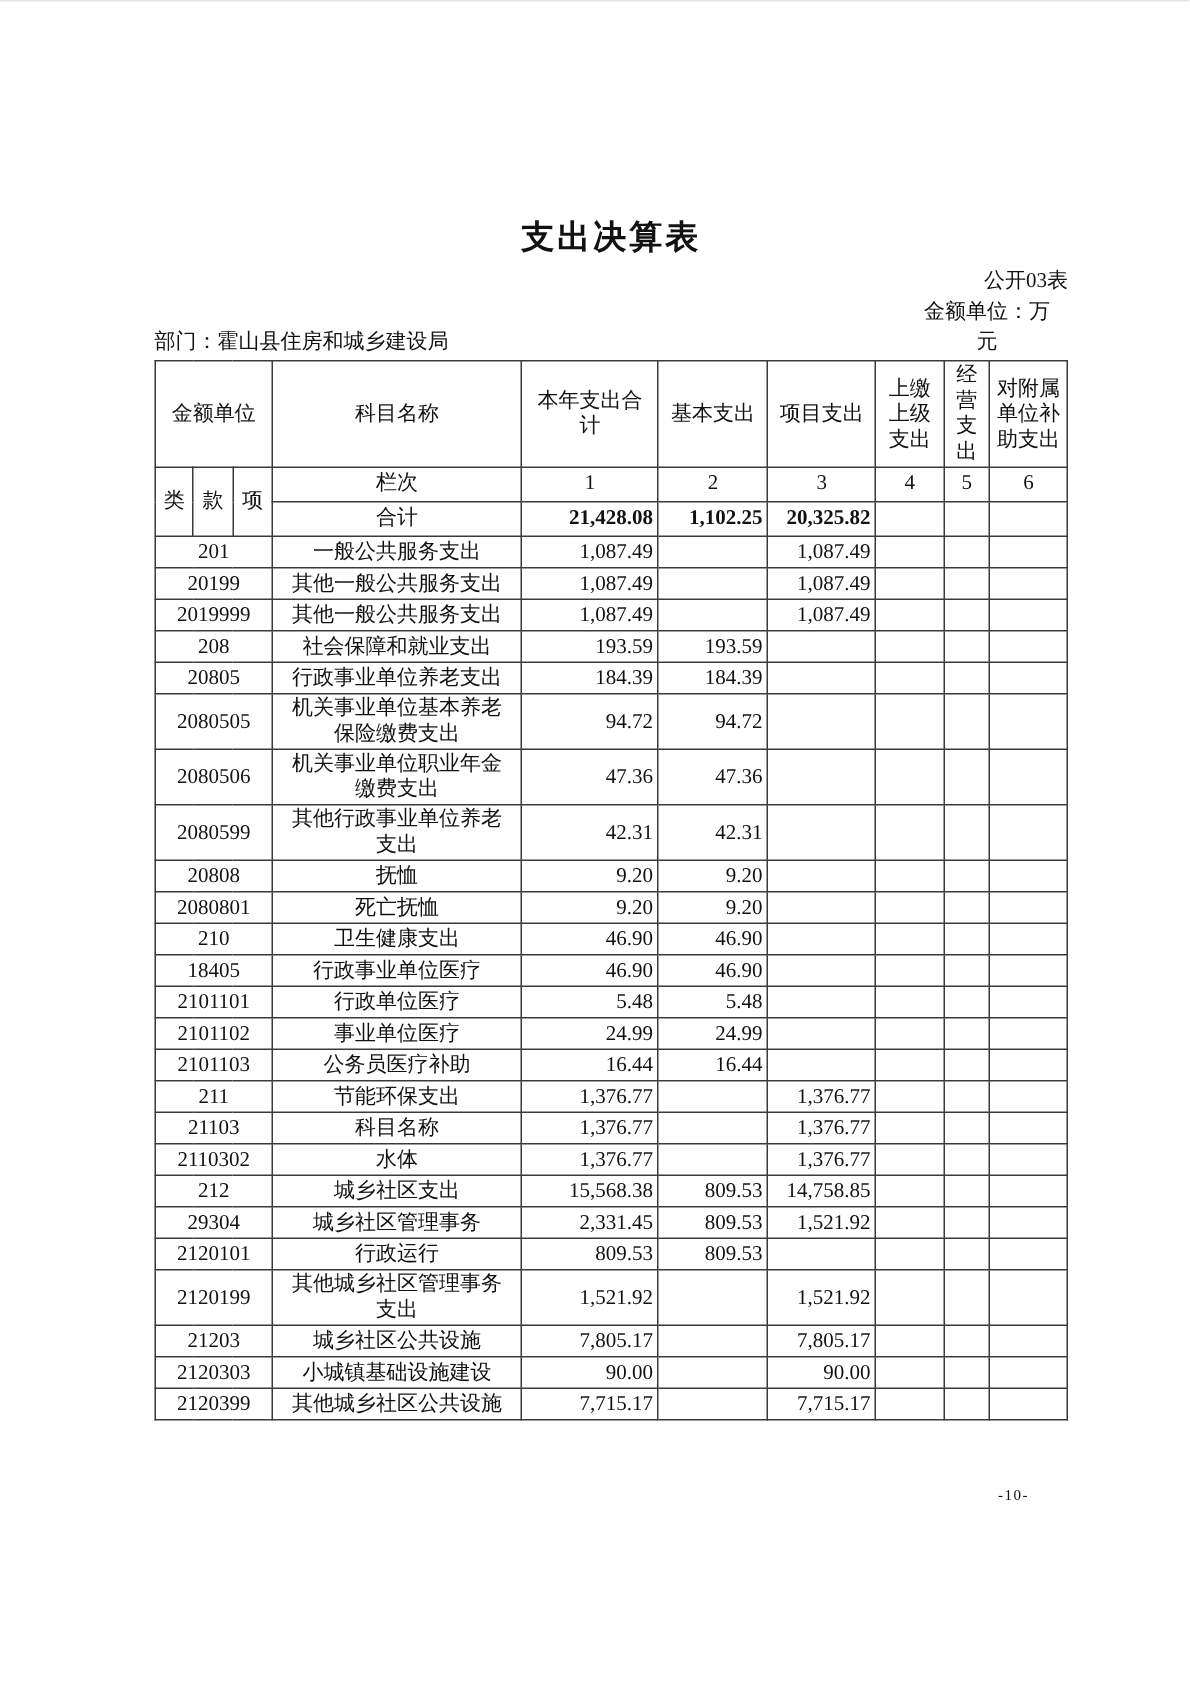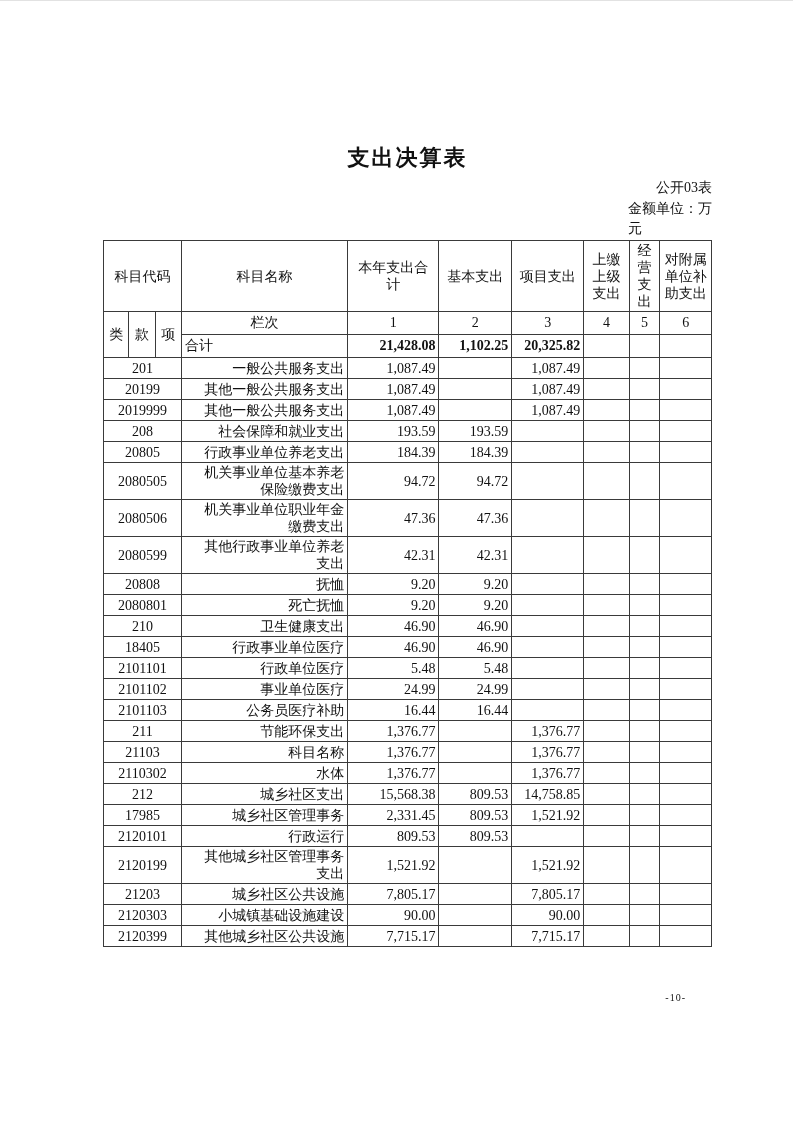--- a/index.html
+++ b/index.html
@@ -24,7 +24,7 @@
     font-size:14px;line-height:20px;
   }
   .unit-note{
-    position:absolute;top:199px;right:0;text-align:left;
+    position:absolute;top:199px;right:12px;text-align:center;
     font-size:14px;line-height:20px;white-space:pre-line;
   }
   .dept{

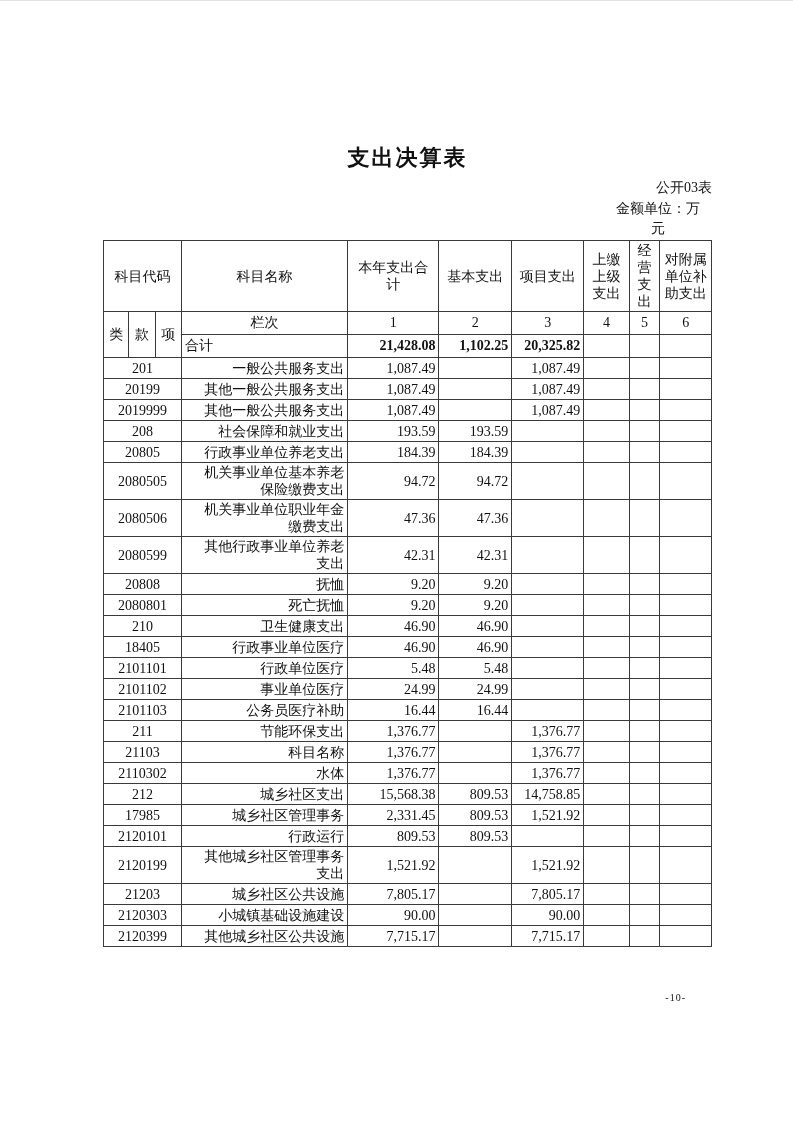--- a/index.html
+++ b/index.html
@@ -67,6 +67,7 @@
     <div class="form-number">公开03表</div>
     <div class="unit-note">金额单位：万
 元</div>
+    <div class="dept">部门：霍山县住房和城乡建设局</div>
 
     <table class="report">
       <colgroup>

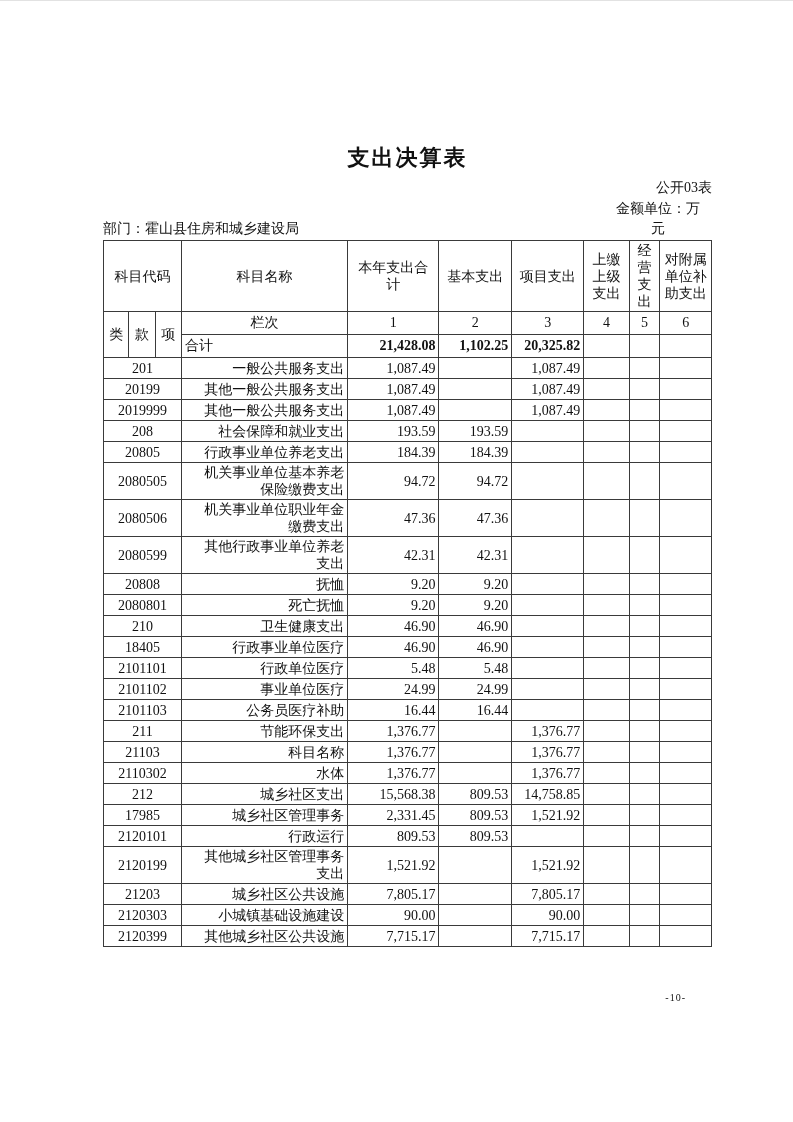--- a/index.html
+++ b/index.html
@@ -84,7 +84,7 @@
       </colgroup>
       <thead>
         <tr class="h1">
-          <th colspan="3">科目代码</th>
+          <th colspan="3">金额单位</th>
           <th>科目名称</th>
           <th>本年支出合
 计</th>

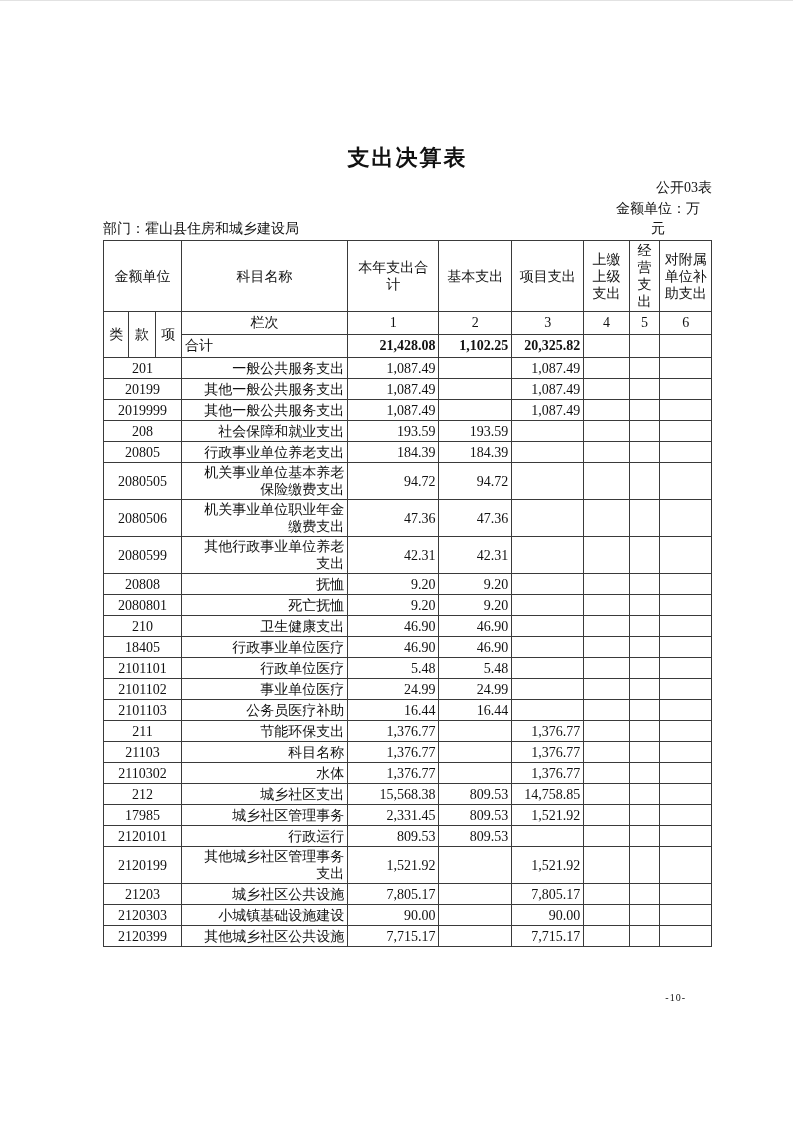--- a/index.html
+++ b/index.html
@@ -46,7 +46,7 @@
   tr.h1 th{height:68px;text-align:center;white-space:pre-line;line-height:17px;padding:1px 2px;}
   tr.h2 td, tr.h2 th{height:20px;text-align:center;line-height:18px;}
   tr.h3 td{height:20px;line-height:18px;}
-  td.center{}
+  td.center{text-align:center;}
   td.code{text-align:center;padding-left:2px;line-height:17px;}
   td.name{text-align:right;padding-left:3px;white-space:pre-line;line-height:17px;}
   td.num{text-align:right;padding-right:4px;line-height:17px;font-variant-numeric:tabular-nums;}

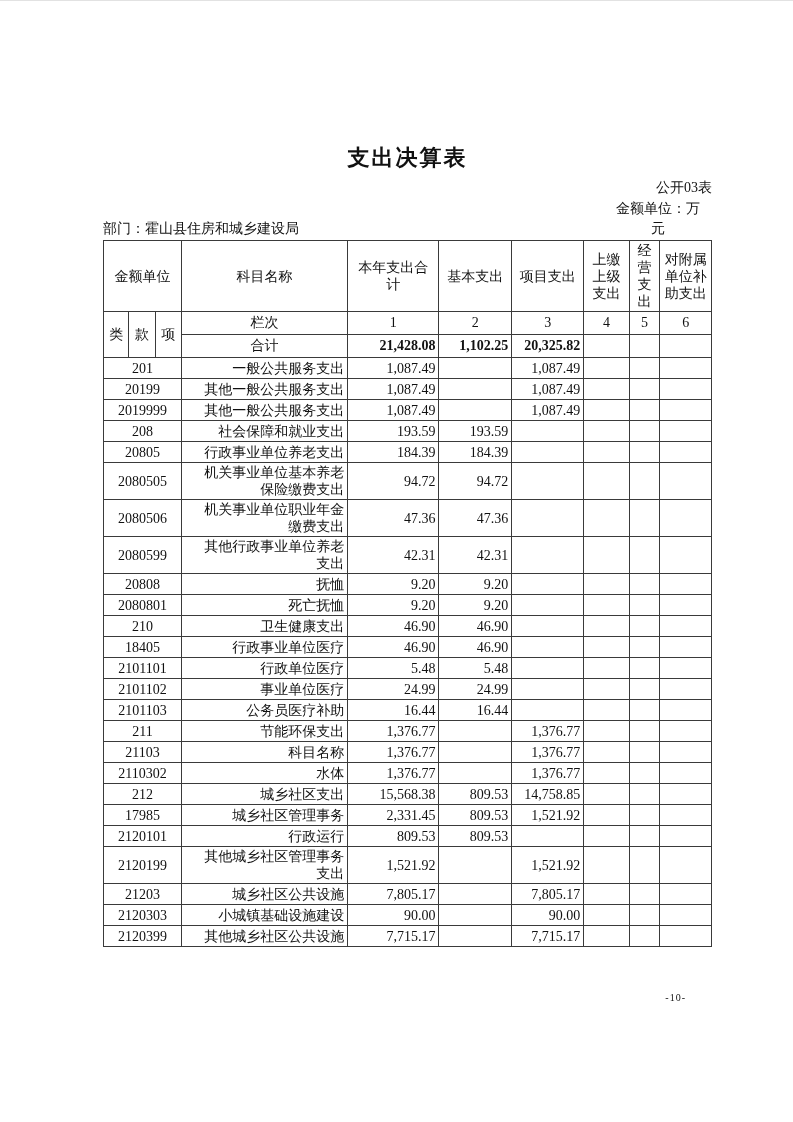--- a/index.html
+++ b/index.html
@@ -48,7 +48,7 @@
   tr.h3 td{height:20px;line-height:18px;}
   td.center{text-align:center;}
   td.code{text-align:center;padding-left:2px;line-height:17px;}
-  td.name{text-align:right;padding-left:3px;white-space:pre-line;line-height:17px;}
+  td.name{text-align:center;padding-left:3px;white-space:pre-line;line-height:17px;}
   td.num{text-align:right;padding-right:4px;line-height:17px;font-variant-numeric:tabular-nums;}
   tr.total-row td.num{font-weight:bold;}
   tbody.data tr{height:21px;}

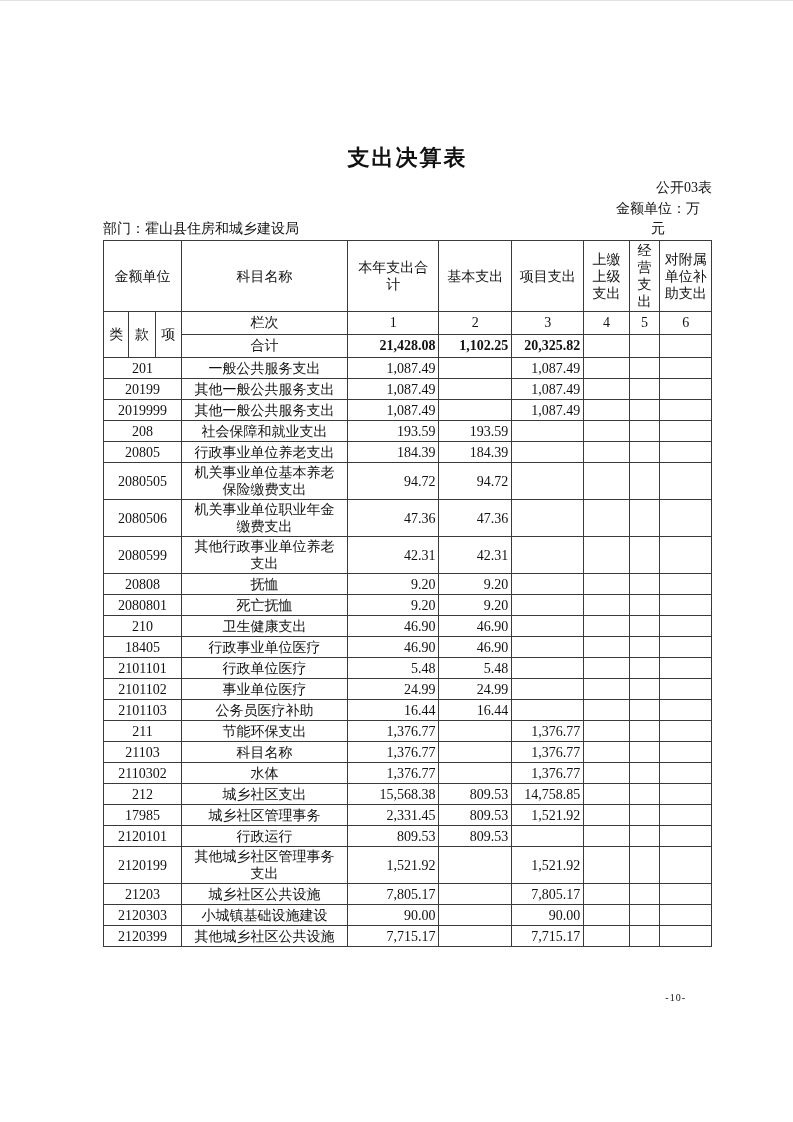--- a/index.html
+++ b/index.html
@@ -316,7 +316,7 @@
     <td class="num"></td>
   </tr>
           <tr>
-    <td class="code" colspan="3">17985</td>
+    <td class="code" colspan="3">29304</td>
     <td class="name">城乡社区管理事务</td>
     <td class="num">2,331.45</td>
     <td class="num">809.53</td>

